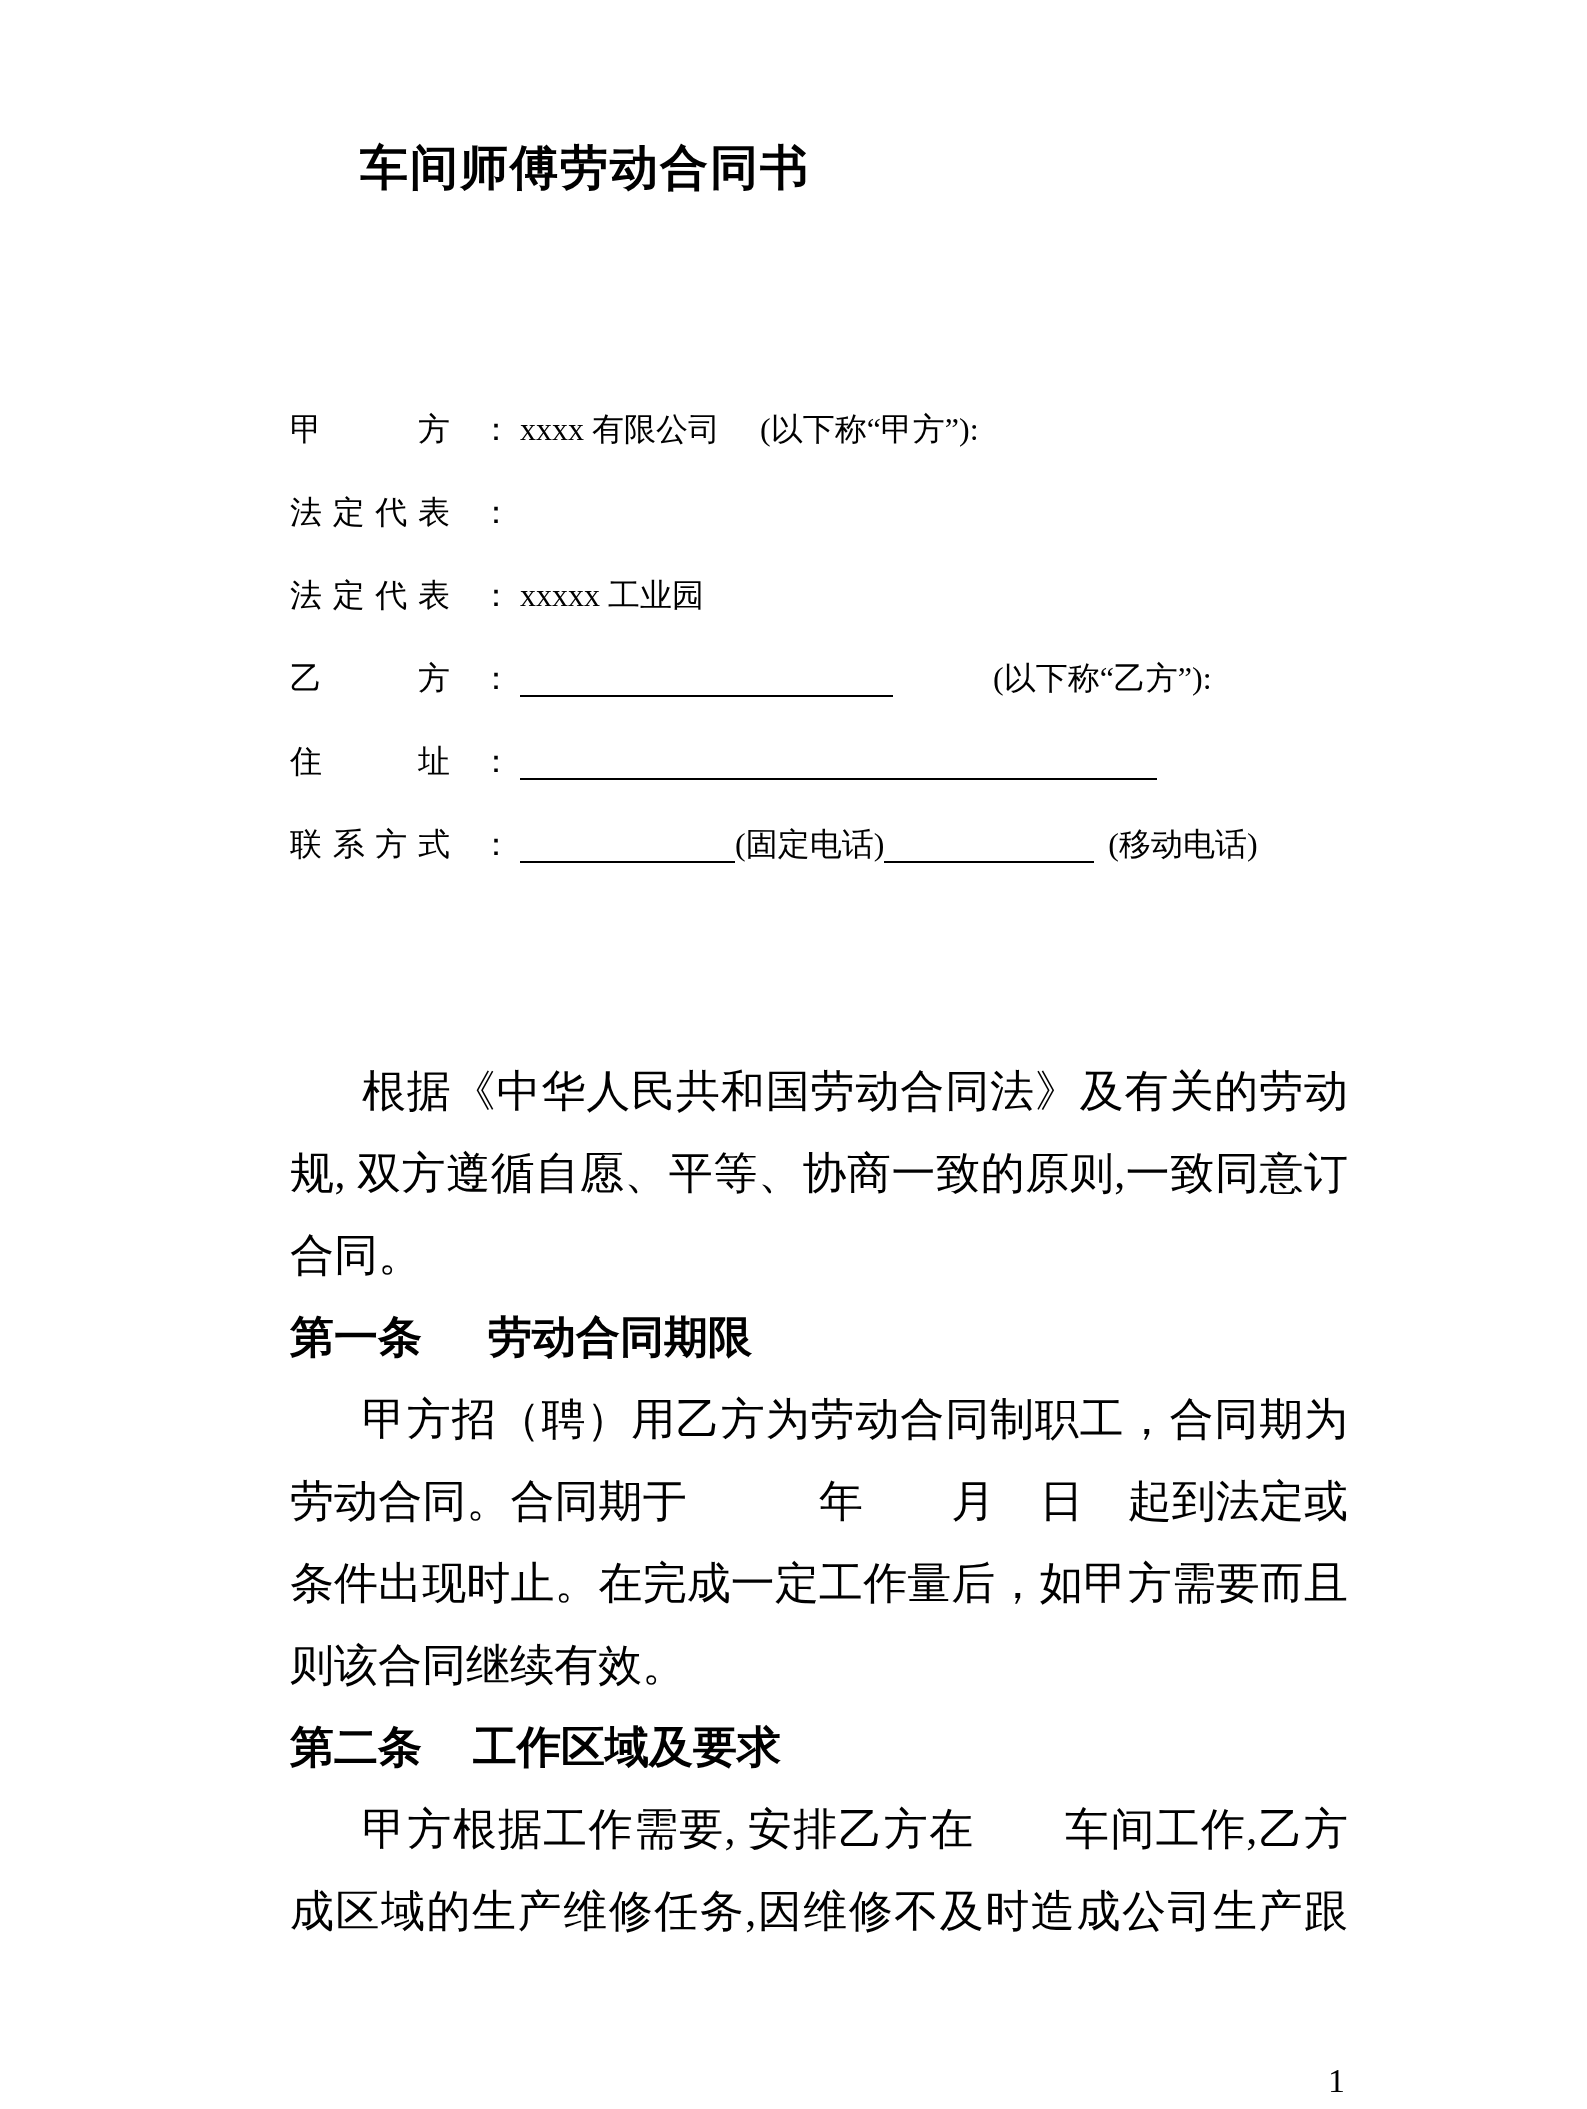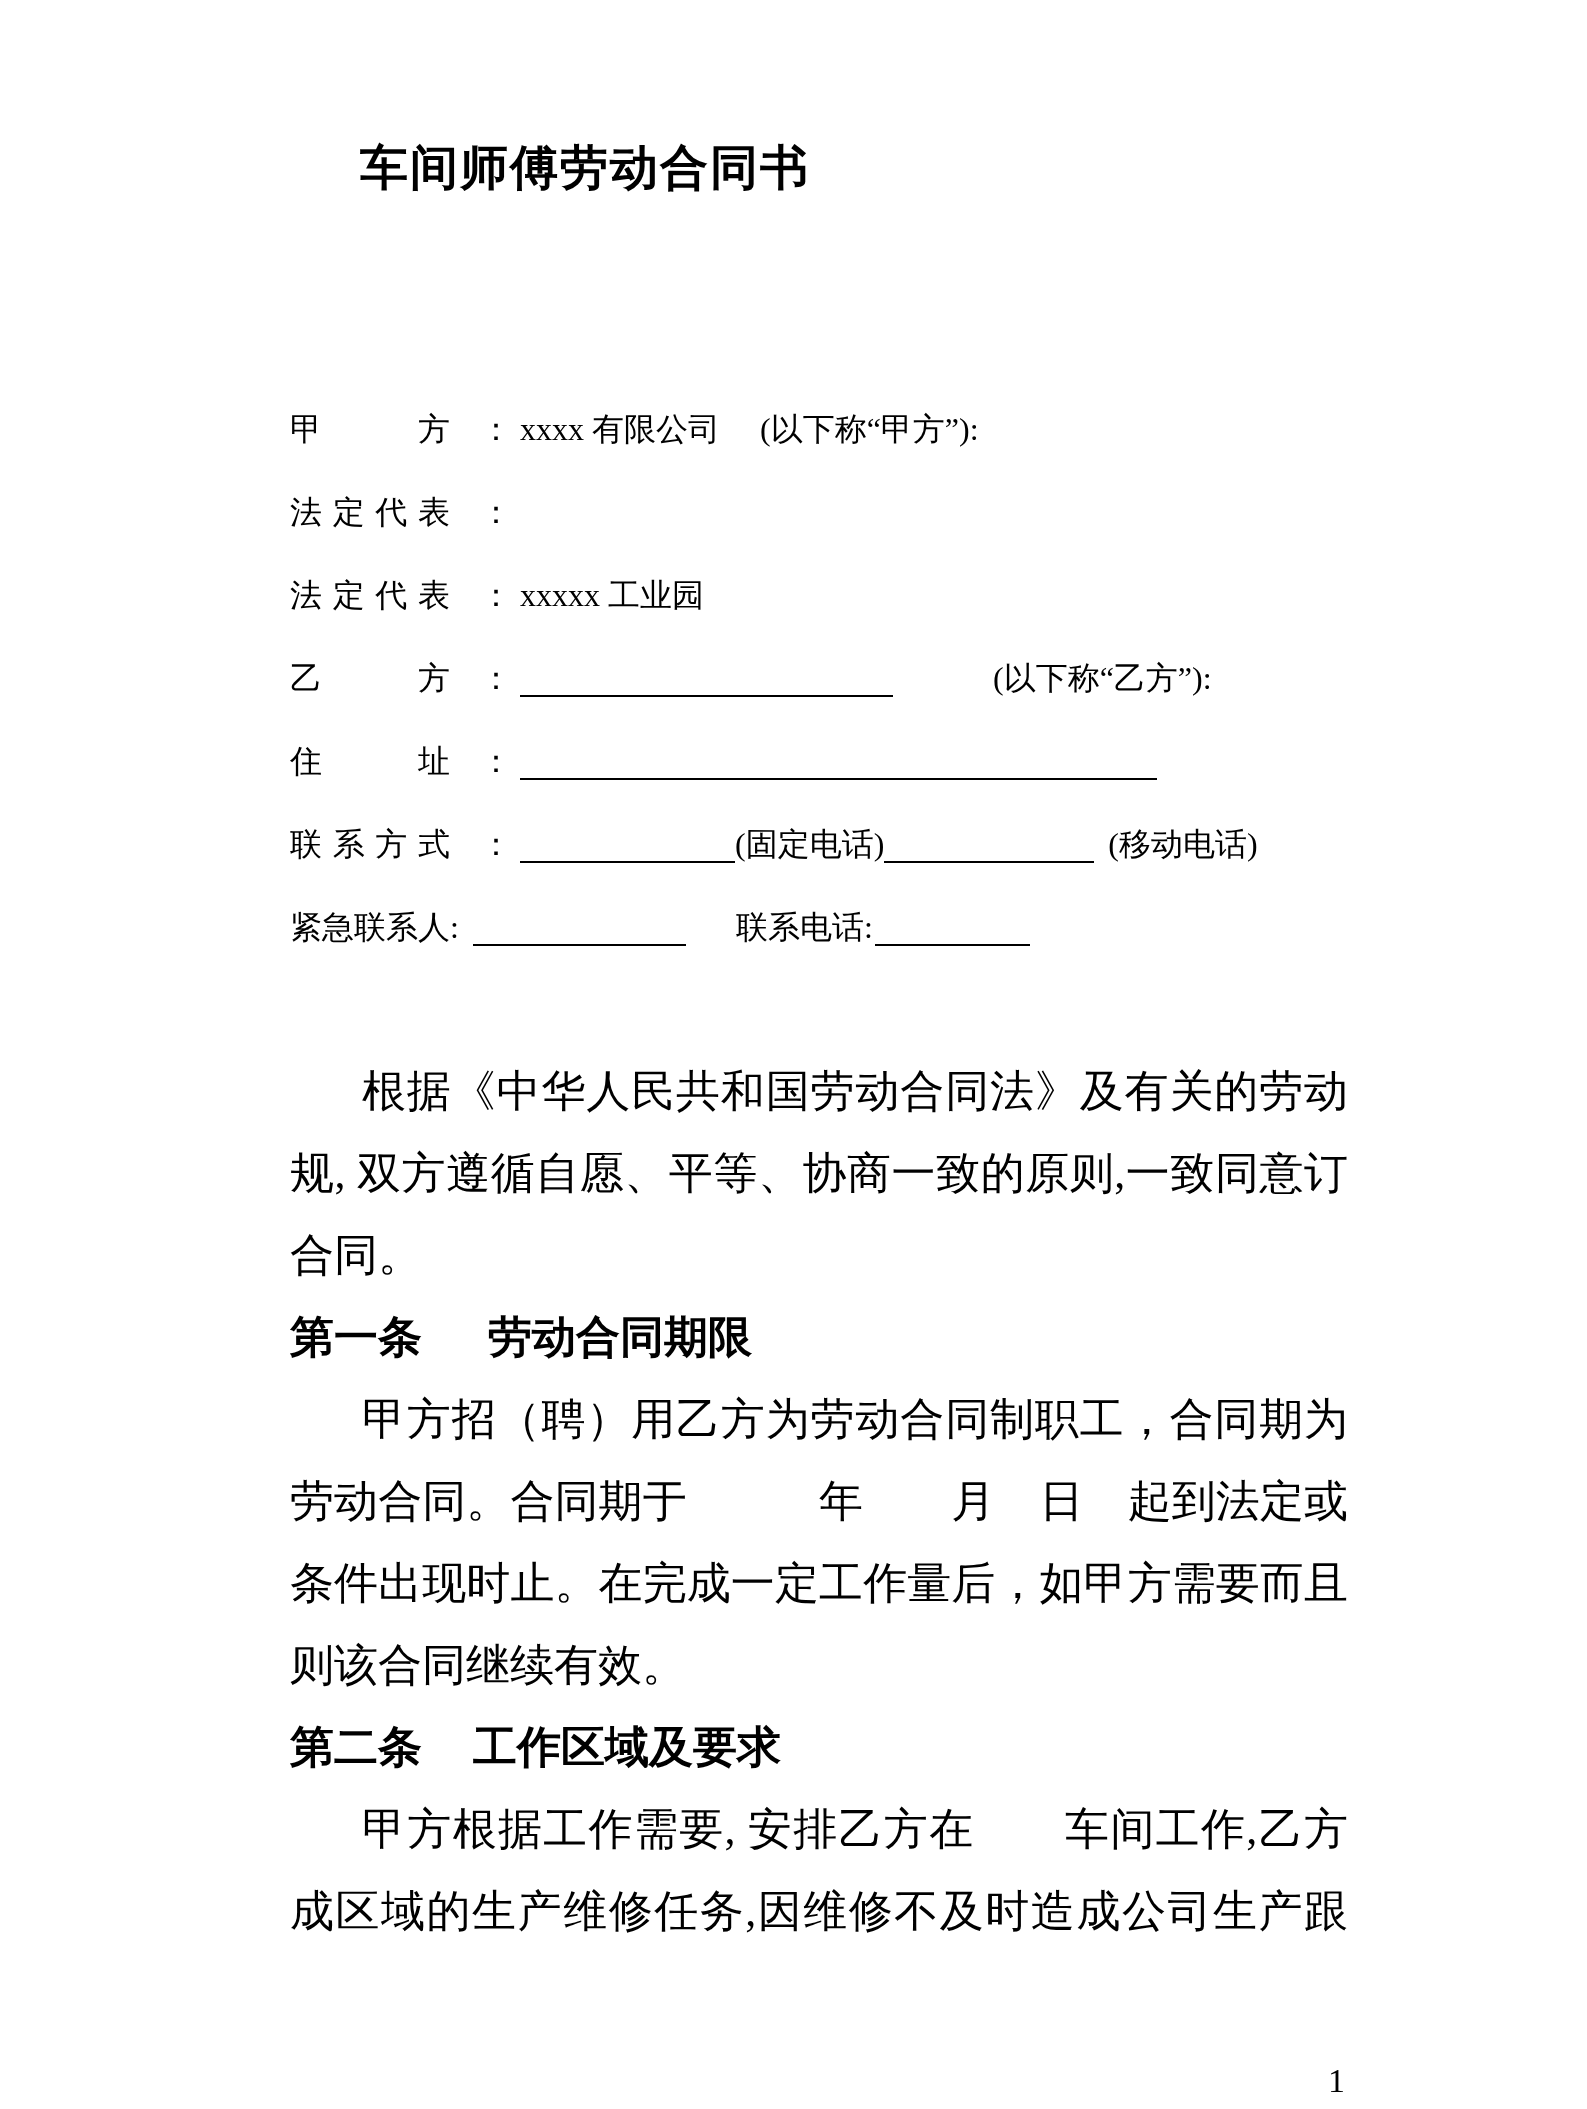--- a/index.html
+++ b/index.html
@@ -139,13 +139,6 @@
       <span class="gap14">(移动电话)</span>
     </div>
 
-    <div class="info-line">
-      <span class="ilabel wide">紧急联系人</span>
-      <span class="colon tight">:</span>
-      <span class="ul ul-emg1"></span>
-      <span class="emg-phone">联系电话:</span>
-      <span class="ul ul-emg2"></span>
-    </div>
 
   </div>
 

